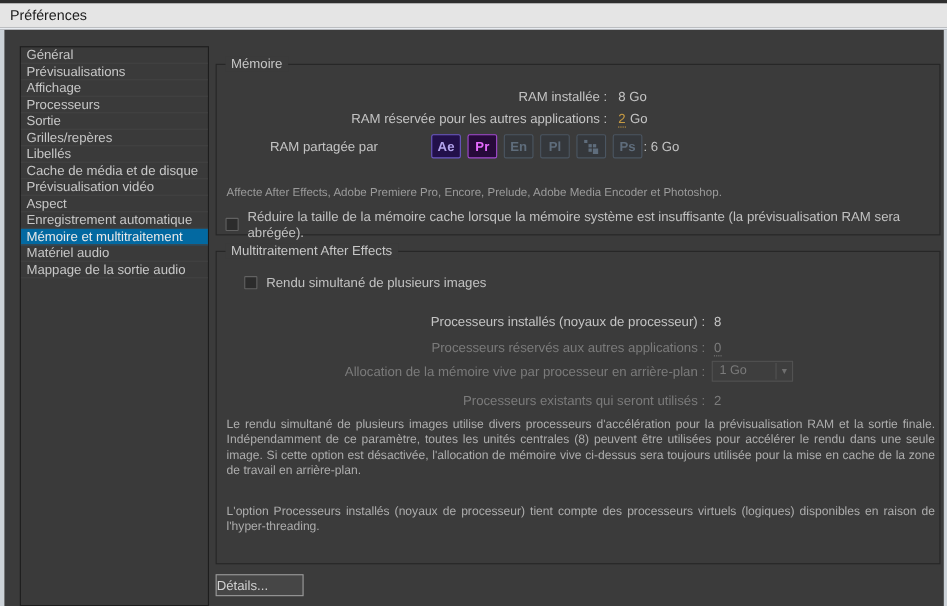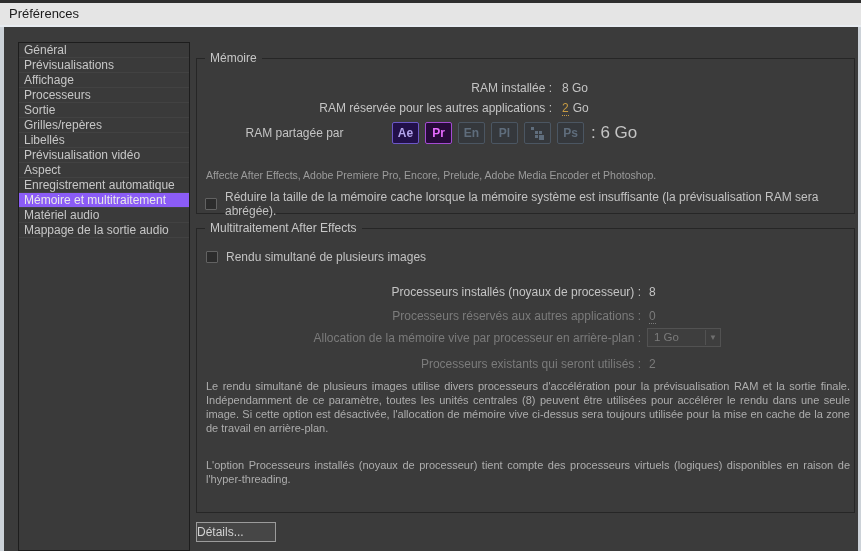--- a/index.html
+++ b/index.html
@@ -47,7 +47,7 @@
   .app.ae  { background:#22104a; border:1px solid #6c58c6; color:#b3a4ec; }
   .app.pr  { background:#270a3a; border:1px solid #a44bd2; color:#e76bff; }
   .app.dim { background:#35383c; border:1px solid #4b5662; color:#5f6d7c; }
-  .shared-val { margin-left:7px; font-size:17px; color:#c4c4c4; }
+  .shared-val { margin-left:1px; font-size:12px; color:#c4c4c4; }
 
   .note { position:absolute; top:110px; left:9px; font-size:10.5px; color:#9b9b9b; white-space:nowrap; }
   .chk-row { position:absolute; display:flex; align-items:center; gap:8px; font-size:12px; color:#c2c2c2; }

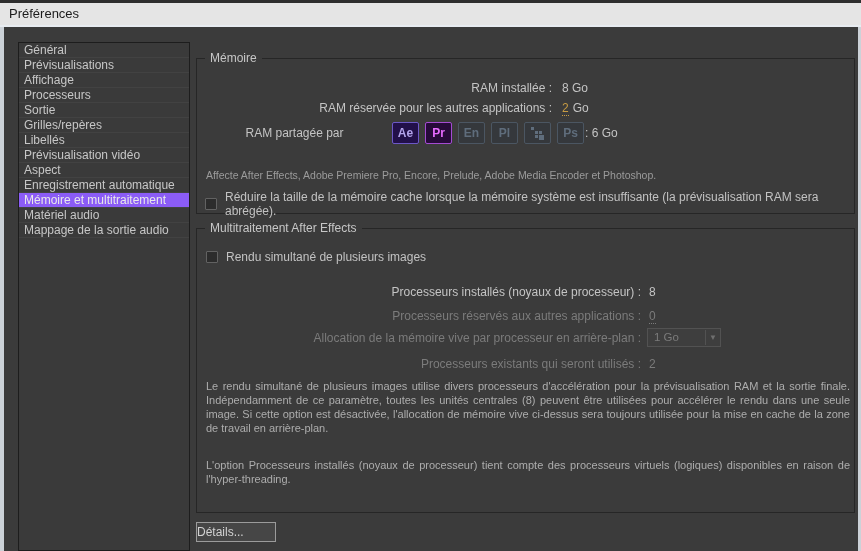--- a/index.html
+++ b/index.html
@@ -96,6 +96,7 @@
     <div class="side-item">Sortie</div>
     <div class="side-item">Grilles/repères</div>
     <div class="side-item">Libellés</div>
+    <div class="side-item">Cache de média et de disque</div>
     <div class="side-item">Prévisualisation vidéo</div>
     <div class="side-item">Aspect</div>
     <div class="side-item">Enregistrement automatique</div>

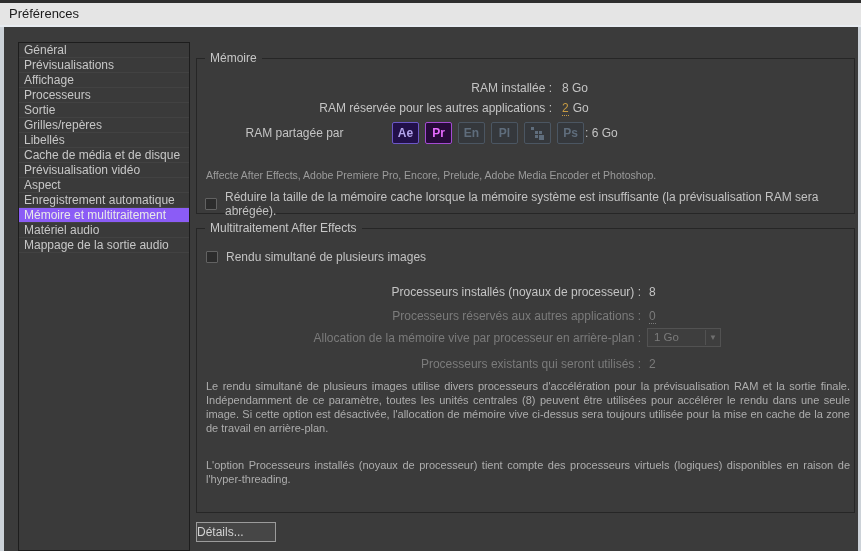--- a/index.html
+++ b/index.html
@@ -17,7 +17,7 @@
              background:#3a3a3a; border:1px solid #1d1d1d; }
   .side-item { height:15px; line-height:15px; font-size:12px; color:#c7c7c7; padding-left:5px;
                border-bottom:1px solid #424242; white-space:nowrap; overflow:hidden; cursor:default; }
-  .side-item.selected { background:#8b5cf6; color:#e9e9e9; }
+  .side-item.selected { background:#0369a1; color:#e9e9e9; }
 
   .group { position:absolute; left:196px; width:659px; border:1px solid #262626; }
   .group-label { position:absolute; top:-8px; left:8px; background:#3b3b3b; padding:0 5px;

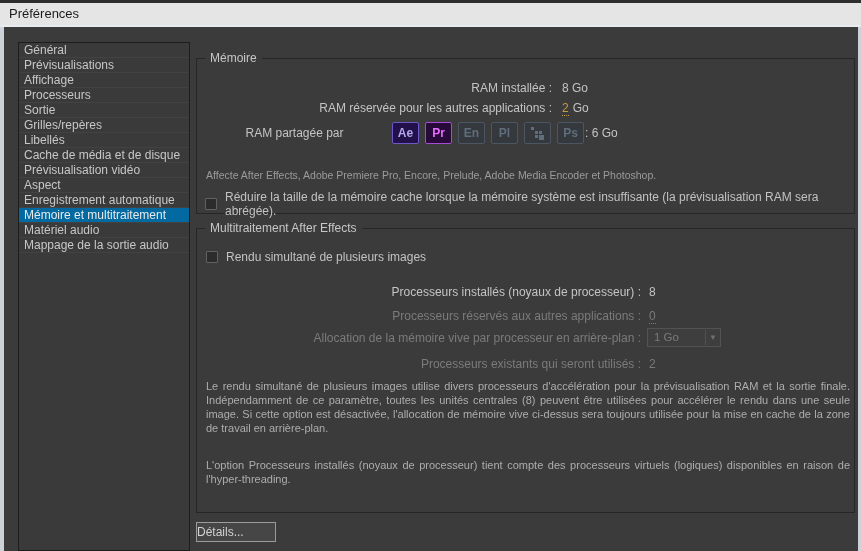--- a/index.html
+++ b/index.html
@@ -52,7 +52,7 @@
   .note { position:absolute; top:110px; left:9px; font-size:10.5px; color:#9b9b9b; white-space:nowrap; }
   .chk-row { position:absolute; display:flex; align-items:center; gap:8px; font-size:12px; color:#c2c2c2; }
   .chk-mem { top:131px; left:8px; }
-  .chk-mp  { top:21px; left:9px; }
+  .chk-mp  { top:21px; left:25px; }
   .checkbox { width:12px; height:12px; background:#2c2c2c; border:1px solid #626262;
               border-radius:1px; flex:0 0 auto; cursor:pointer; }
 

